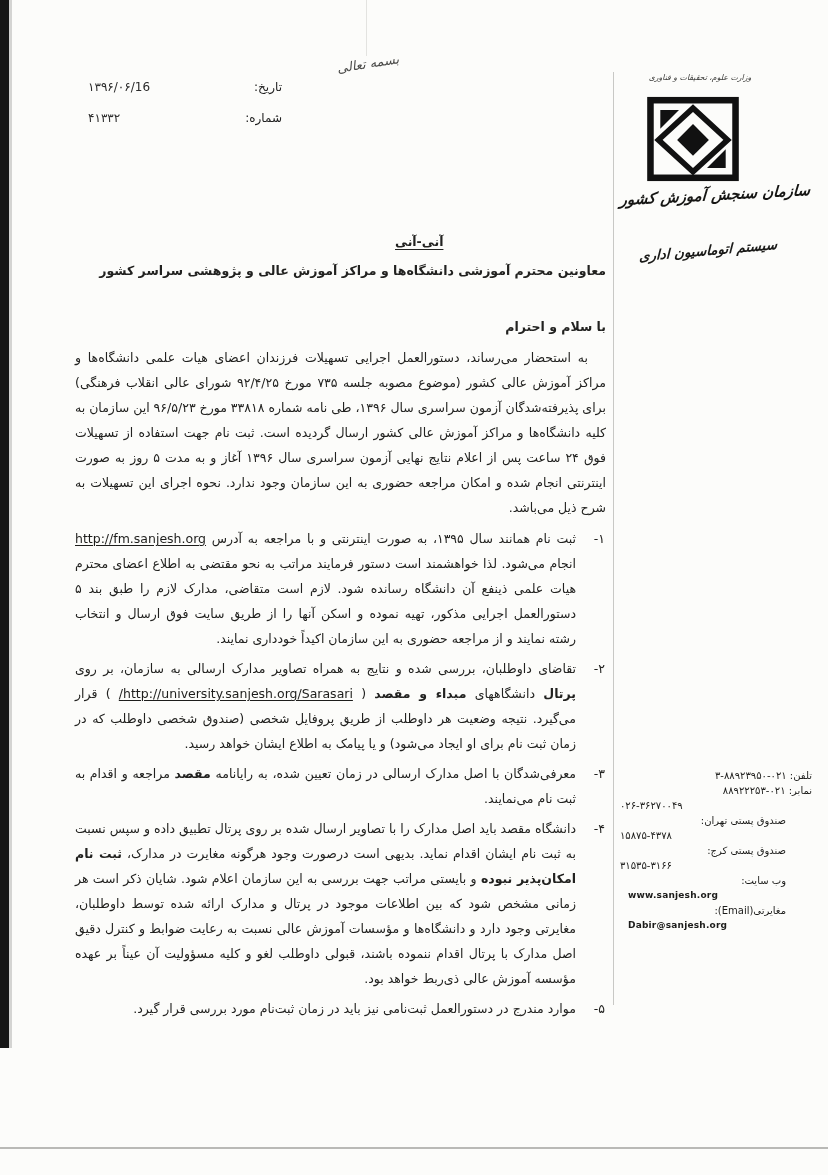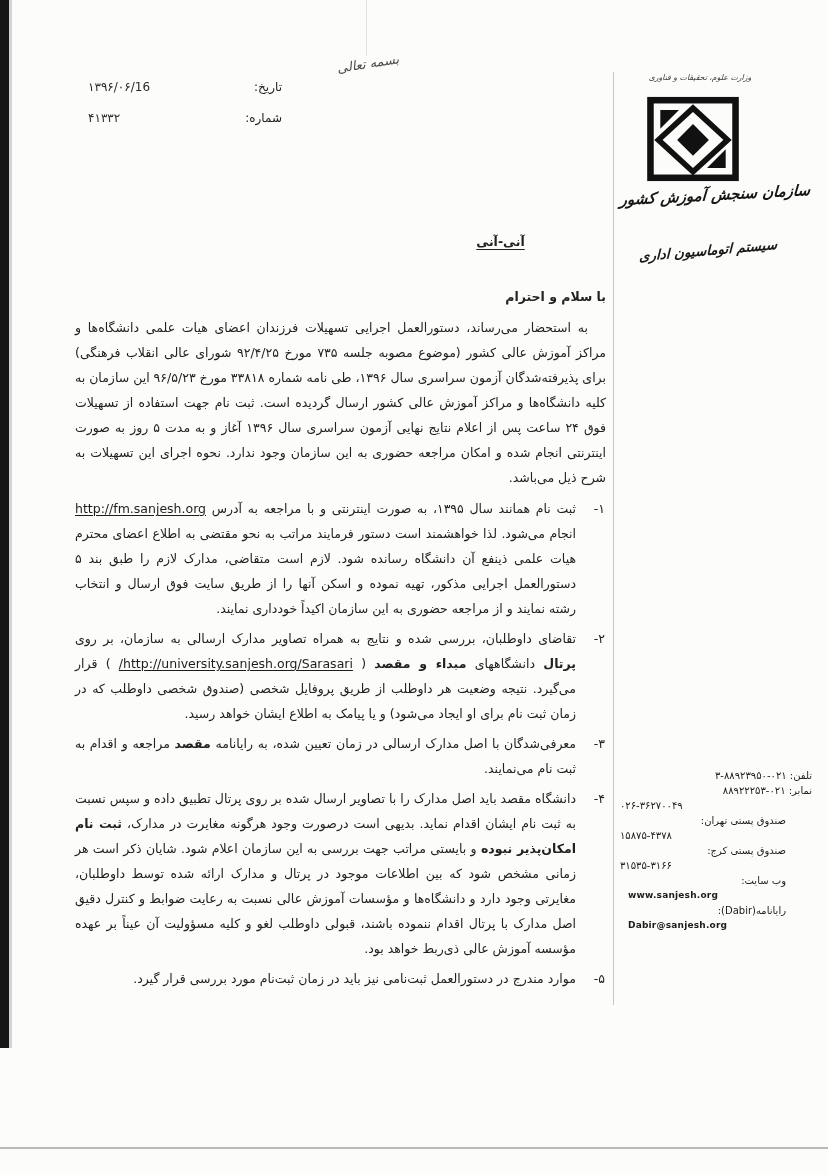--- a/index.html
+++ b/index.html
@@ -49,7 +49,7 @@
   
   .main { position:absolute; left:75px; top:229px; width:531px; direction:rtl; font-size:12.5px;
           line-height:25px; color:#222220; }
-  .urgency-row { text-align:center; padding-left:0; height:24px; }
+  .urgency-row { text-align:left; padding-left:0; height:24px; }
   .urgency { display:inline-block; margin-left:320px; font-weight:bold; text-decoration:underline;
              text-underline-offset:3px; }
   .recipient { text-align:right; font-weight:bold; margin-top:5px; }

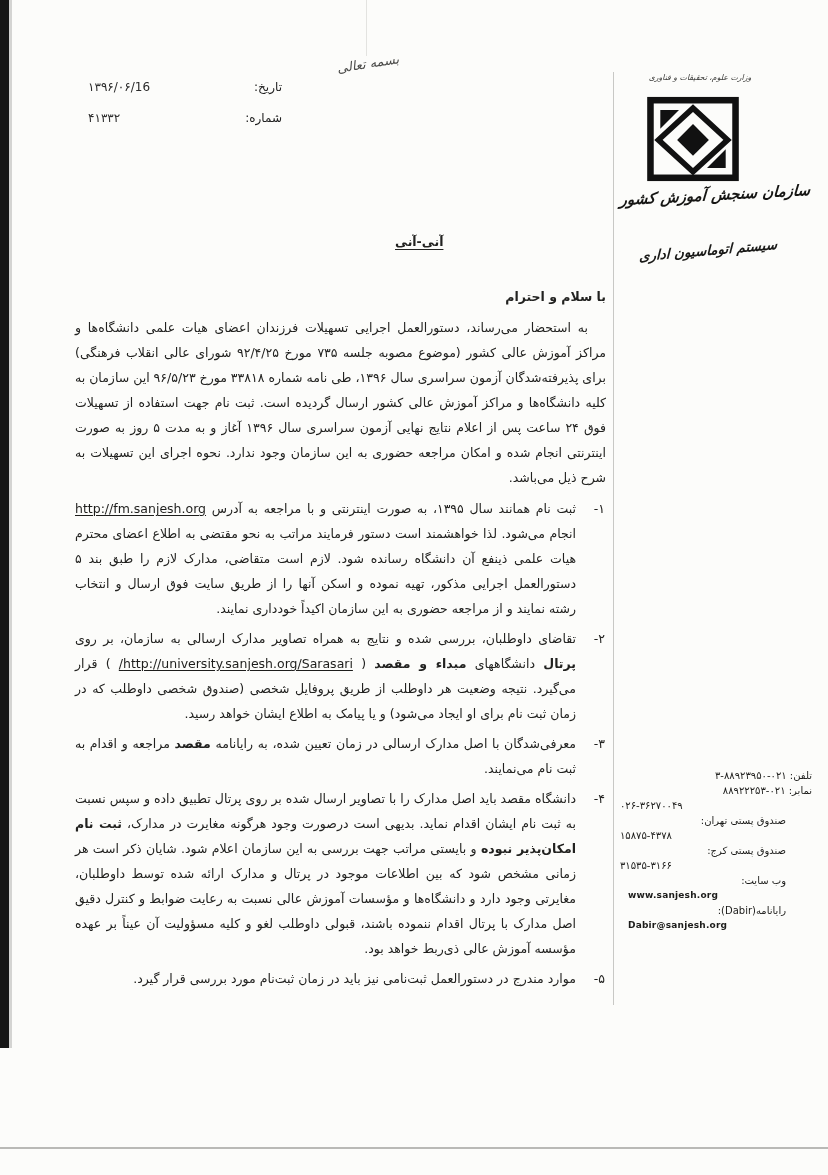--- a/index.html
+++ b/index.html
@@ -124,6 +124,7 @@
     <div class="urgency-row" data-name="urgency-row">
       <span class="urgency" data-name="urgency-label">آنی-آنی</span>
     </div>
+    <div class="recipient" data-name="recipient-line">معاونین محترم آموزشی دانشگاه‌ها و مراکز آموزش عالی و پژوهشی سراسر کشور</div>
     <div class="salutation" data-name="salutation">با سلام و احترام</div>
     <p class="intro" data-name="intro-paragraph">به استحضار می‌رساند، دستورالعمل اجرایی تسهیلات فرزندان اعضای هیات علمی دانشگاه‌ها و مراکز آموزش عالی کشور (موضوع مصوبه جلسه ۷۳۵ مورخ ۹۲/۴/۲۵ شورای عالی انقلاب فرهنگی) برای پذیرفته‌شدگان آزمون سراسری سال ۱۳۹۶، طی نامه شماره ۳۳۸۱۸ مورخ ۹۶/۵/۲۳ این سازمان به کلیه دانشگاه‌ها و مراکز آموزش عالی کشور ارسال گردیده است. ثبت نام جهت استفاده از تسهیلات فوق ۲۴ ساعت پس از اعلام نتایج نهایی آزمون سراسری سال ۱۳۹۶ آغاز و به مدت ۵ روز به صورت اینترنتی انجام شده و امکان مراجعه حضوری به این سازمان وجود ندارد. نحوه اجرای این تسهیلات به شرح ذیل می‌باشد.</p>
     <div class="items" data-name="numbered-items">

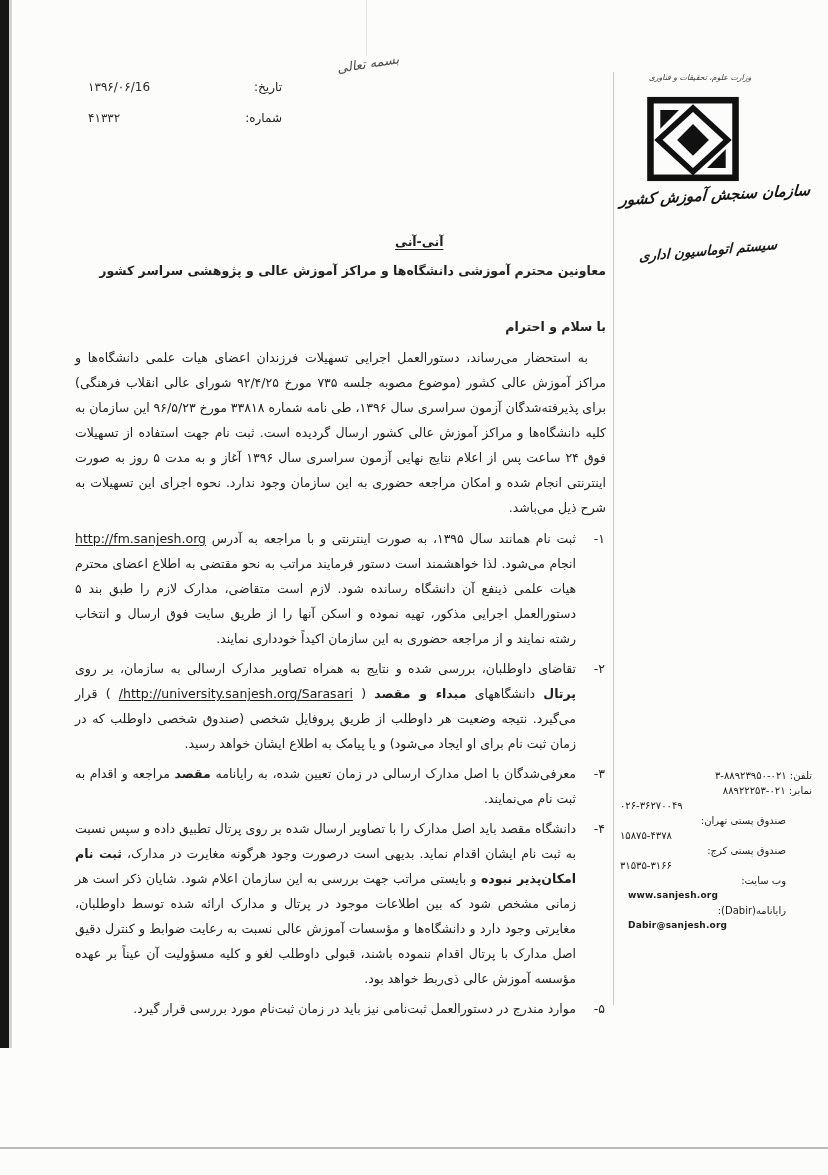--- a/index.html
+++ b/index.html
@@ -116,7 +116,7 @@
     <div class="addr-left" data-name="pobox-karaj-value">۳۱۵۳۵-۳۱۶۶</div>
     <div class="addr-mid" data-name="website-label">وب سایت:</div>
     <div class="addr-left latin" data-name="website-url"><a href="#" data-name="website-link">www.sanjesh.org</a></div>
-    <div class="addr-mid" data-name="email-label">رایانامه(Dabir):</div>
+    <div class="addr-mid" data-name="email-label">مغایرتی(Email):</div>
     <div class="addr-left latin" data-name="email-address"><a href="#" data-name="email-link">Dabir@sanjesh.org</a></div>
   </div>
 

